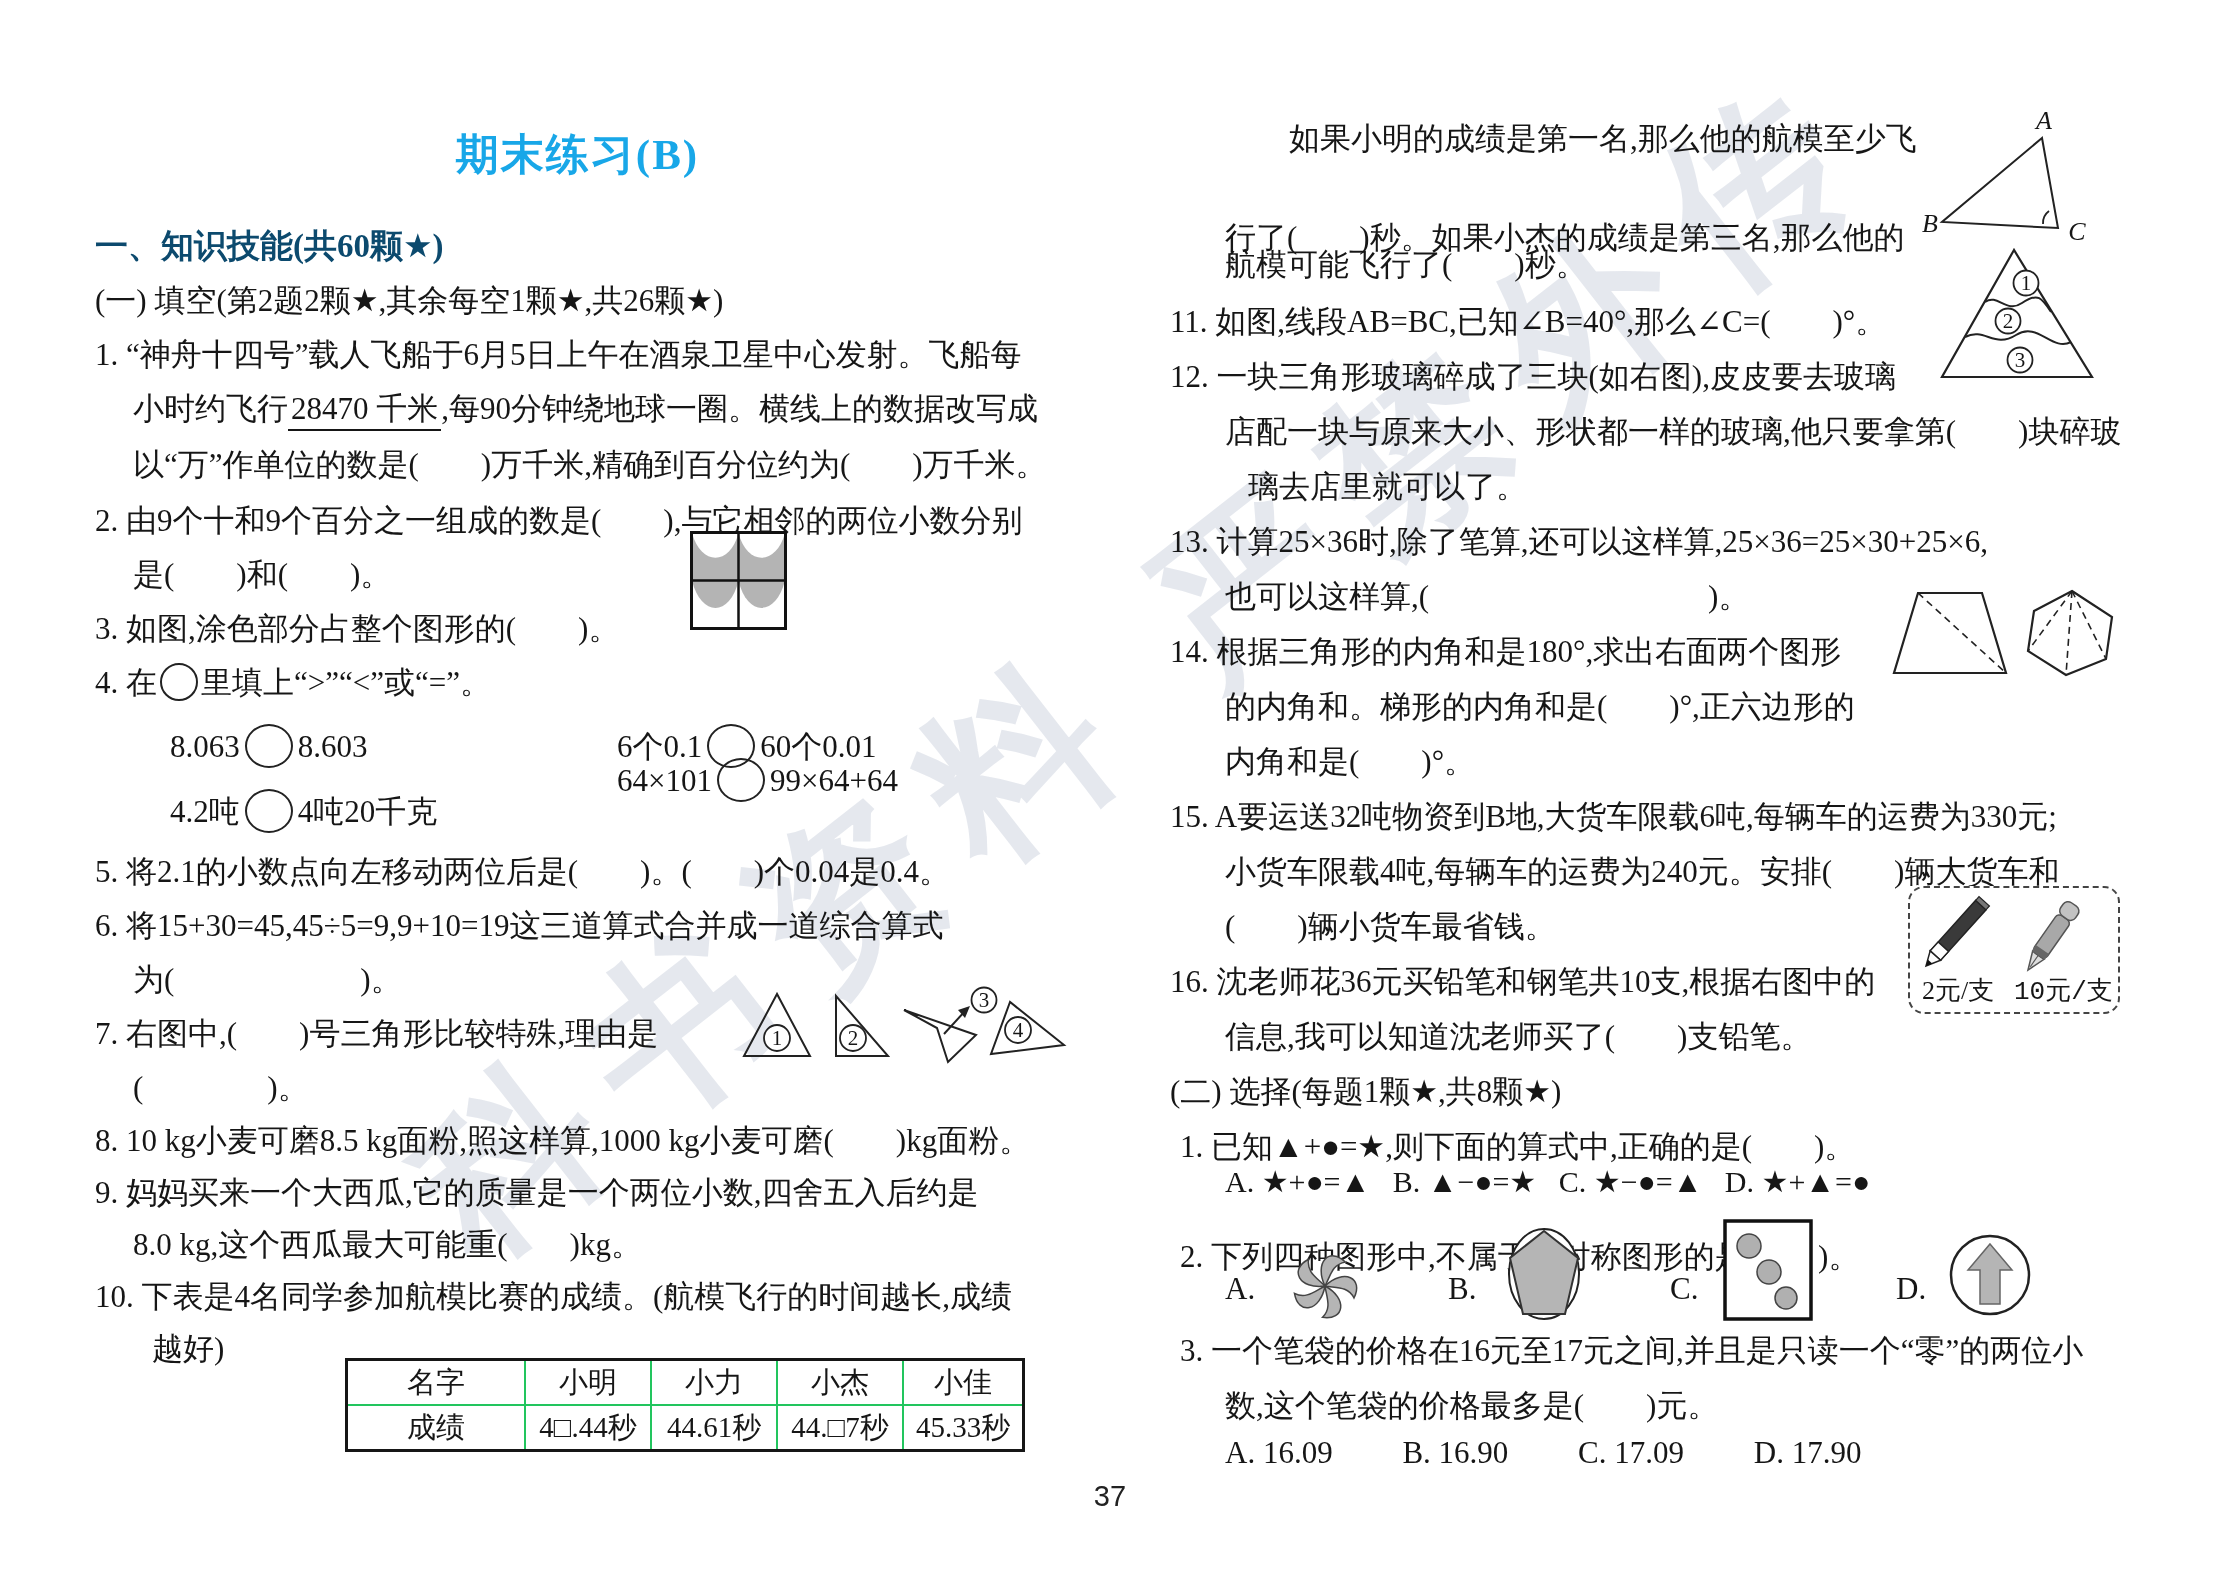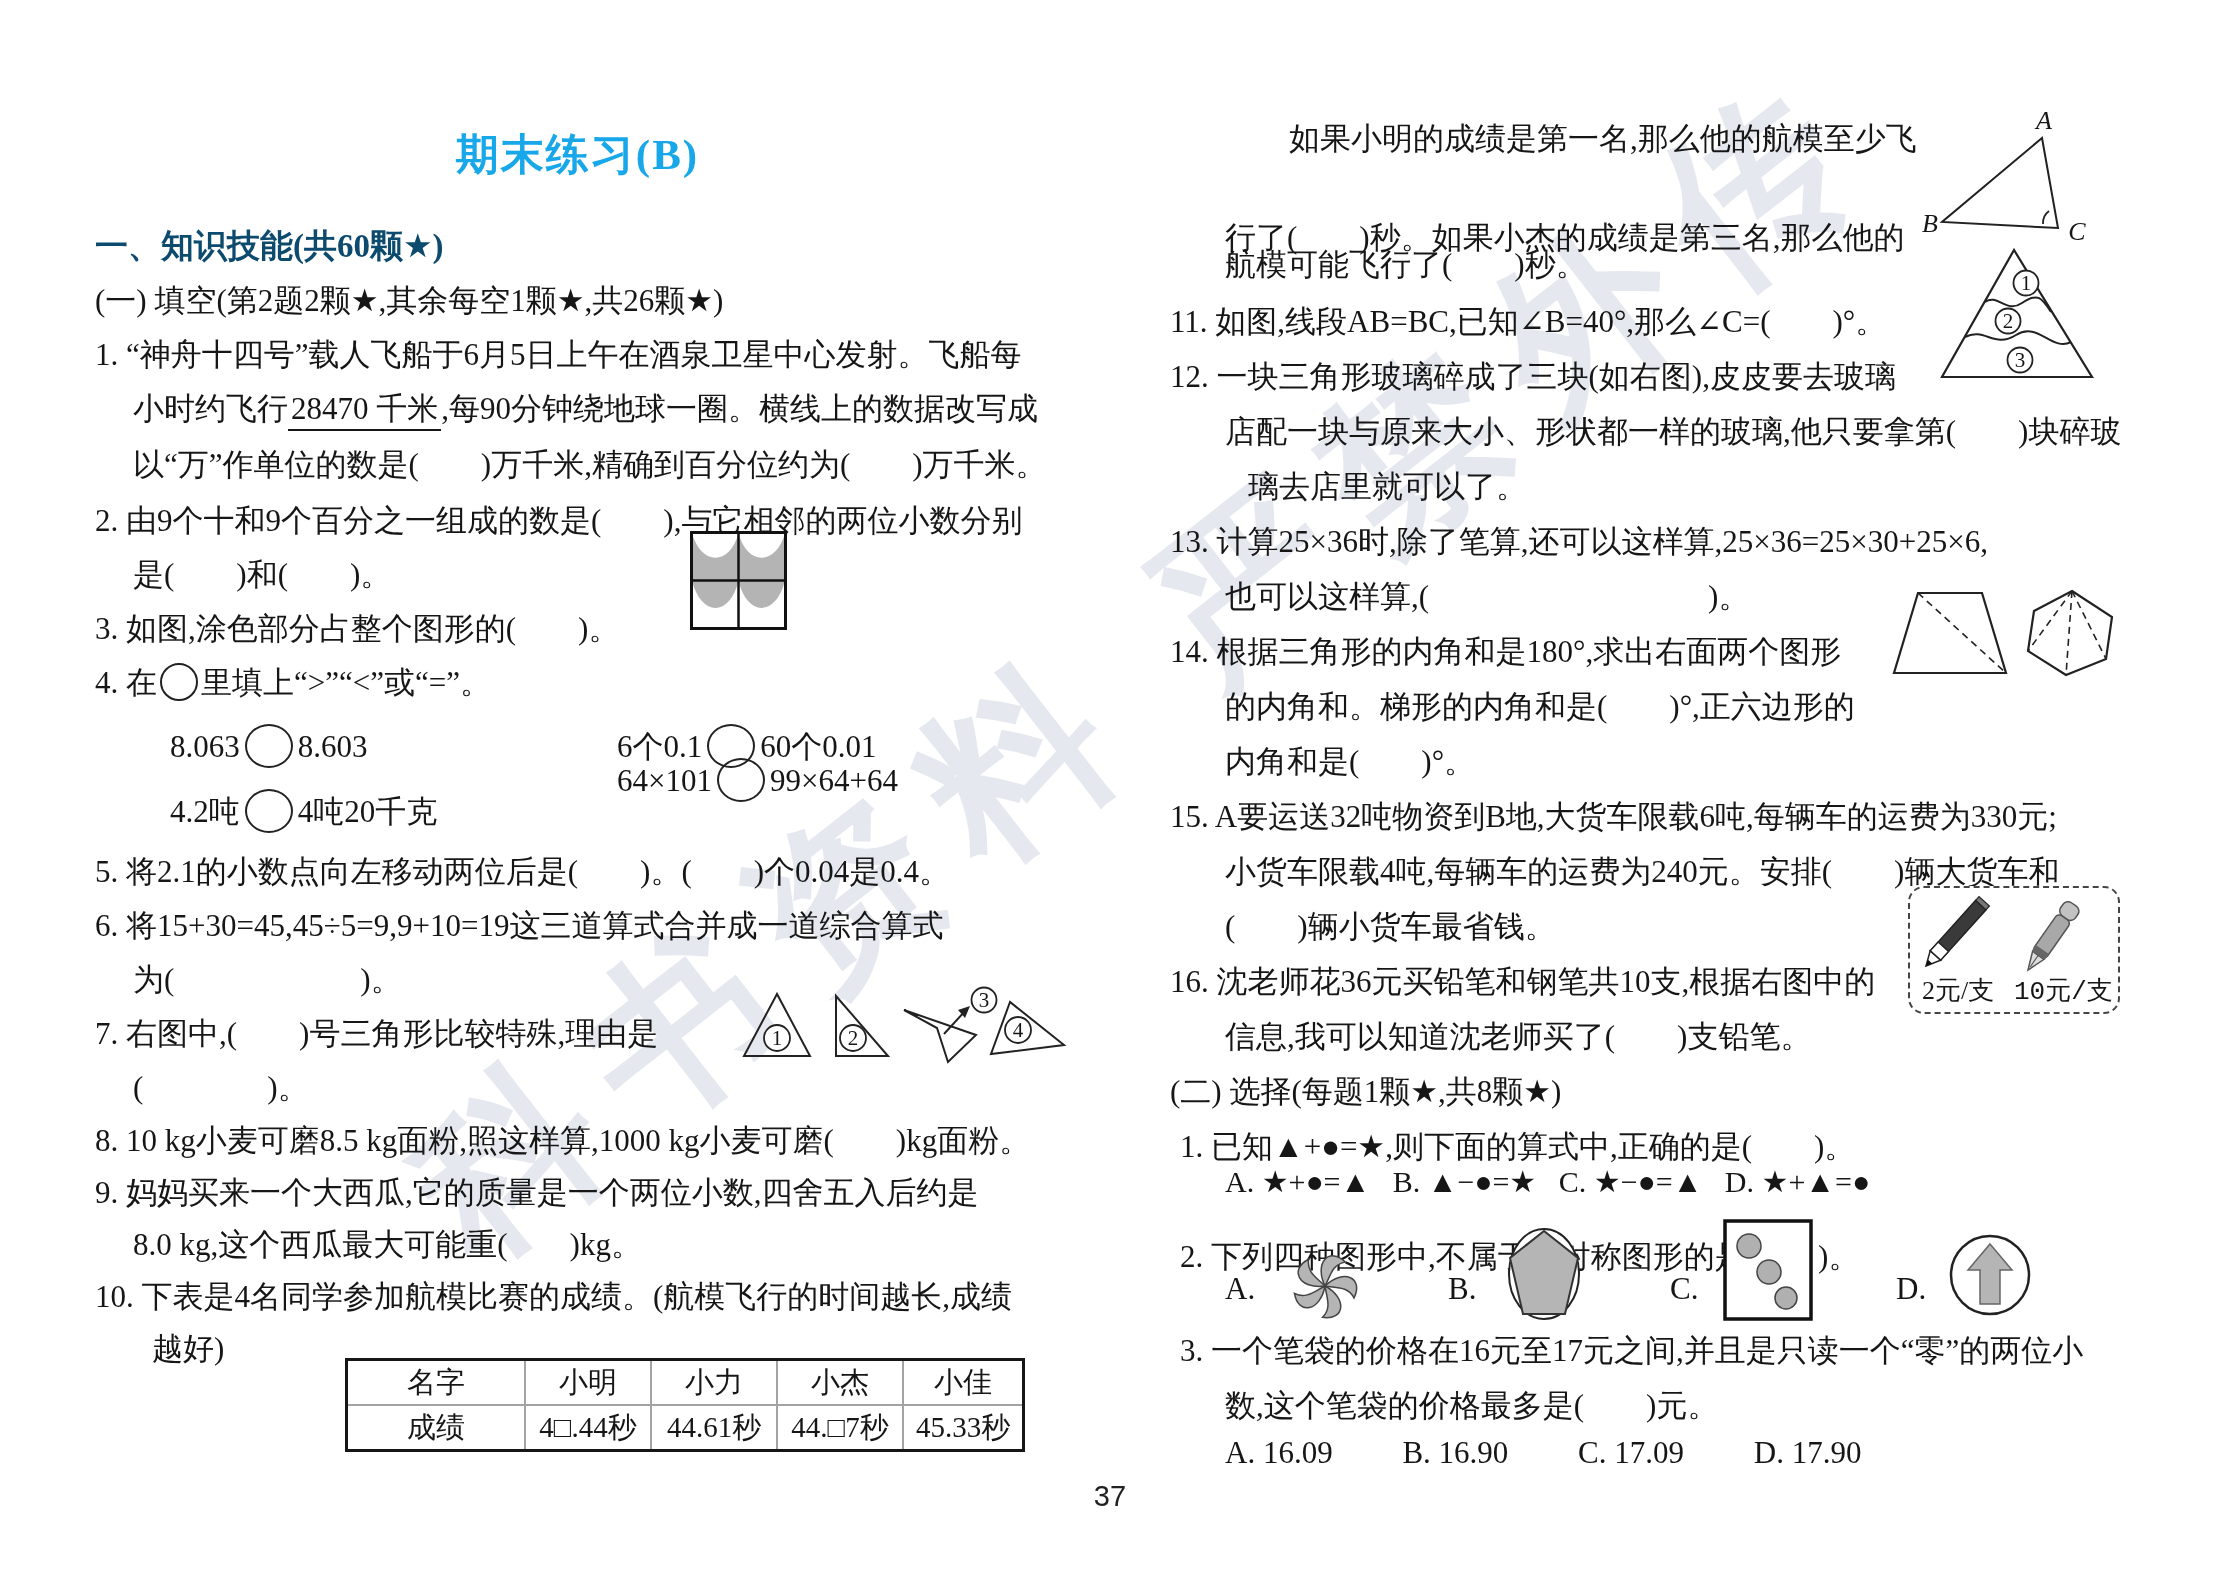--- a/index.html
+++ b/index.html
@@ -19,7 +19,7 @@
   .fig{position:absolute;}
   table.score{position:absolute;left:345px;top:1358px;border-collapse:collapse;background:#fff;
               border:3.5px solid #161616;}
-  table.score td{border:2px solid #a3a3a3;text-align:center;font-size:29px;padding:0;height:43px;}
+  table.score td{border:2px solid #22c55e;text-align:center;font-size:29px;padding:0;height:43px;}
   td.cname{width:176px;} td.cv{width:124px;} td.cv2{width:118px;}
   .penbox{position:absolute;left:1908px;top:886px;width:208px;height:124px;border:2.5px dashed #444;
           border-radius:16px;background:#fff;}

